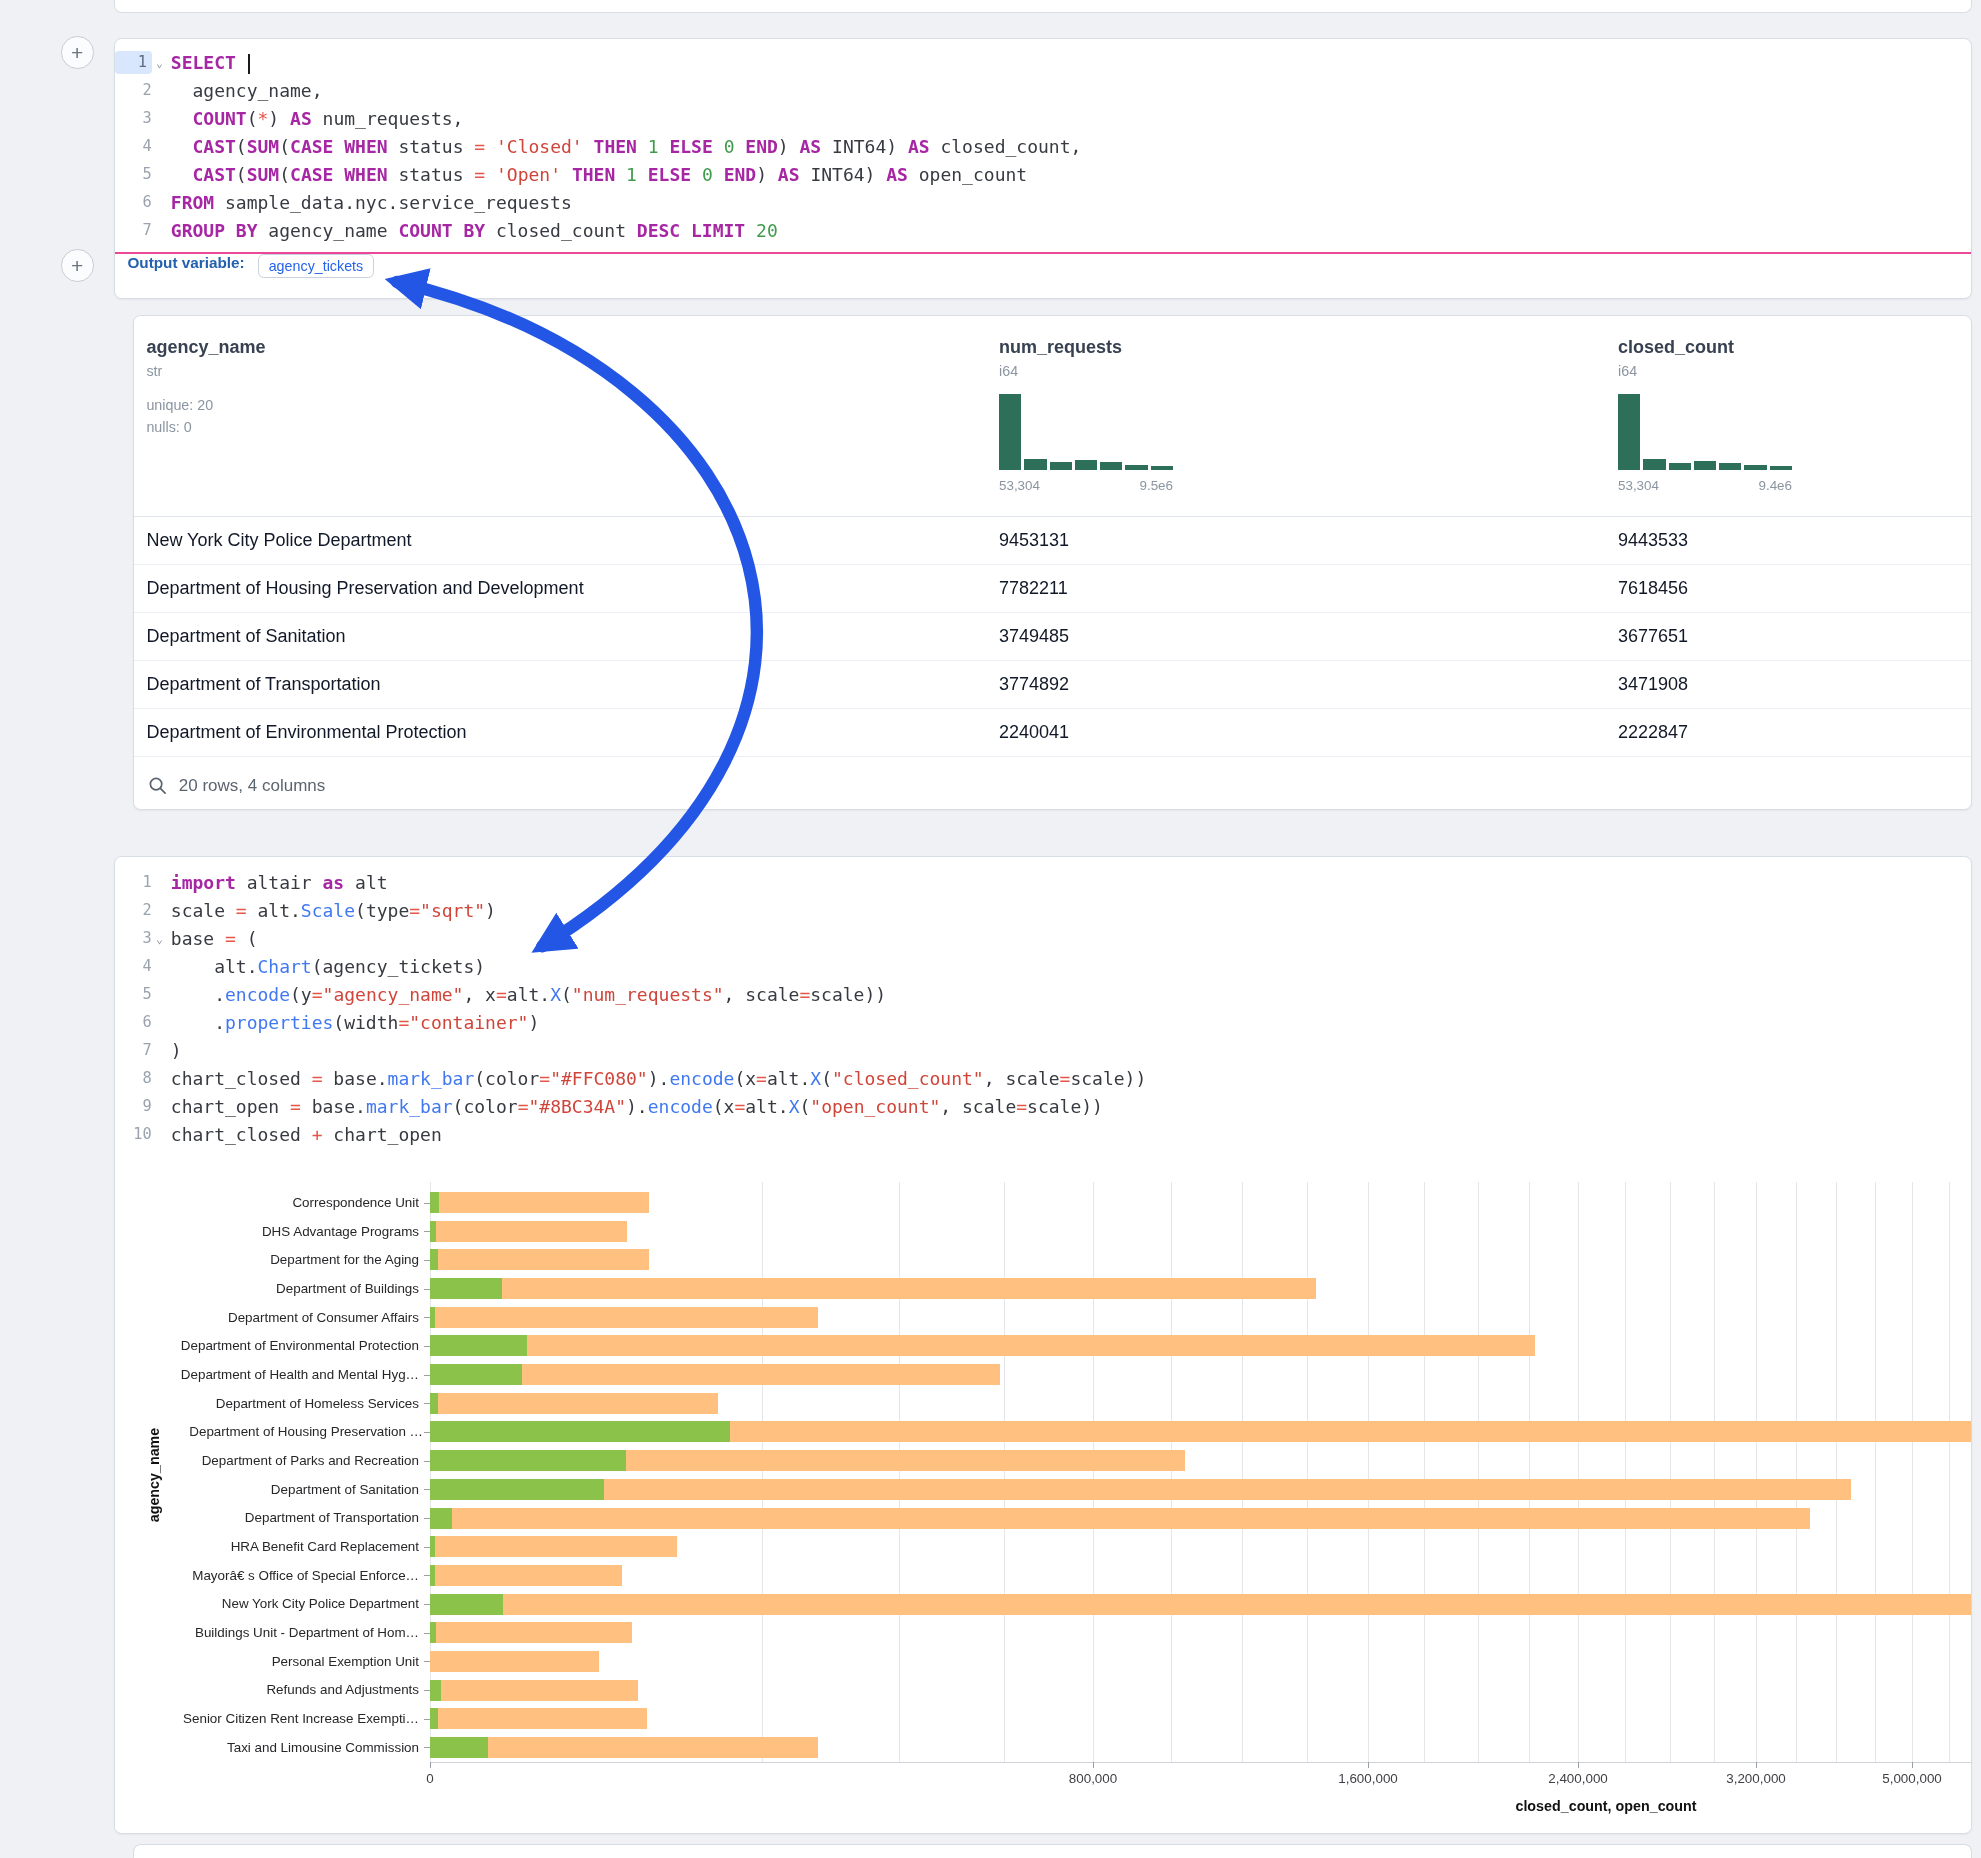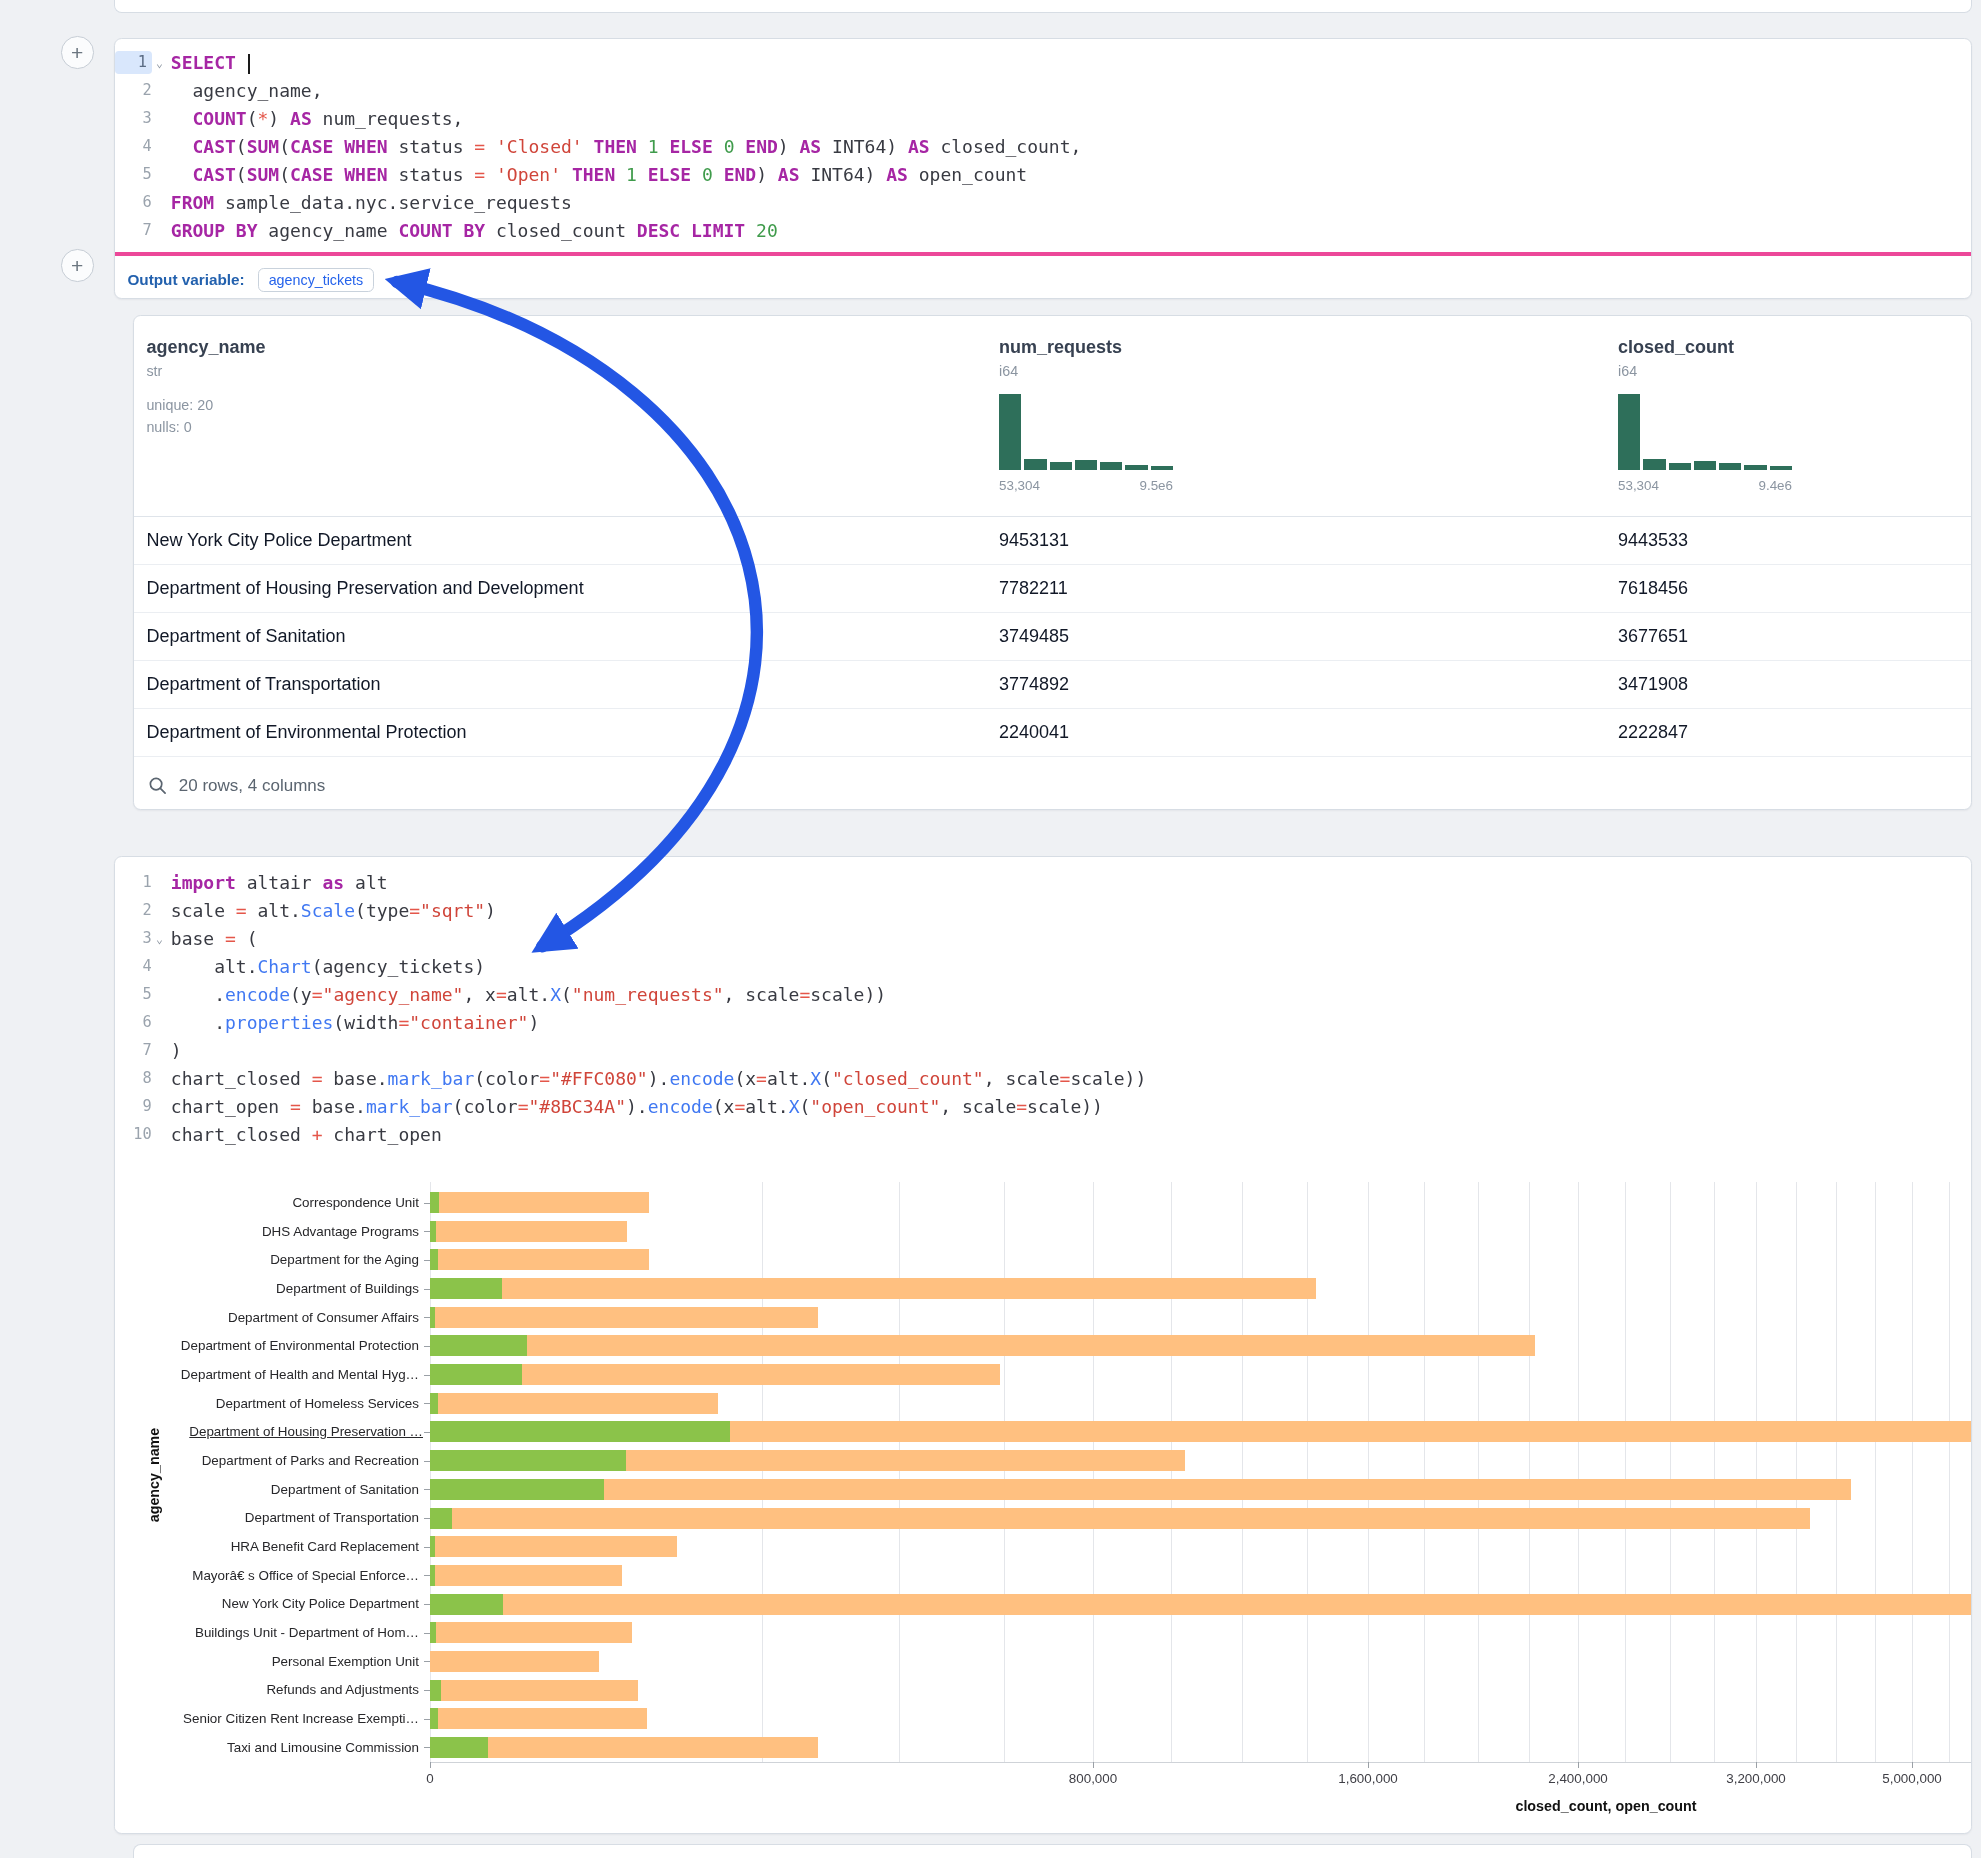--- a/index.html
+++ b/index.html
@@ -39,7 +39,7 @@
   .tok-cursor{display:inline-block;width:1.9px;height:20px;background:#1a1a1a;vertical-align:middle;margin-left:1px;}
 
   
-  .cell-footer{height:47px;border-top:4px solid #ec4899;display:flex;align-items:center;padding-left:12.4px;}
+  .cell-footer{height:47px;border-top:2px solid #ec4899;display:flex;align-items:flex-start;padding-left:12.4px;}
   .output-label{font-size:15.3px;font-weight:700;color:#2361ae;}
   .output-pill{margin-left:13.4px;font-size:14.3px;color:#2563eb;border:1px solid #c9d2dc;border-radius:5.7px;
     padding:2.9px 9.6px;background:#fff;white-space:nowrap;max-width:105px;overflow:hidden;}

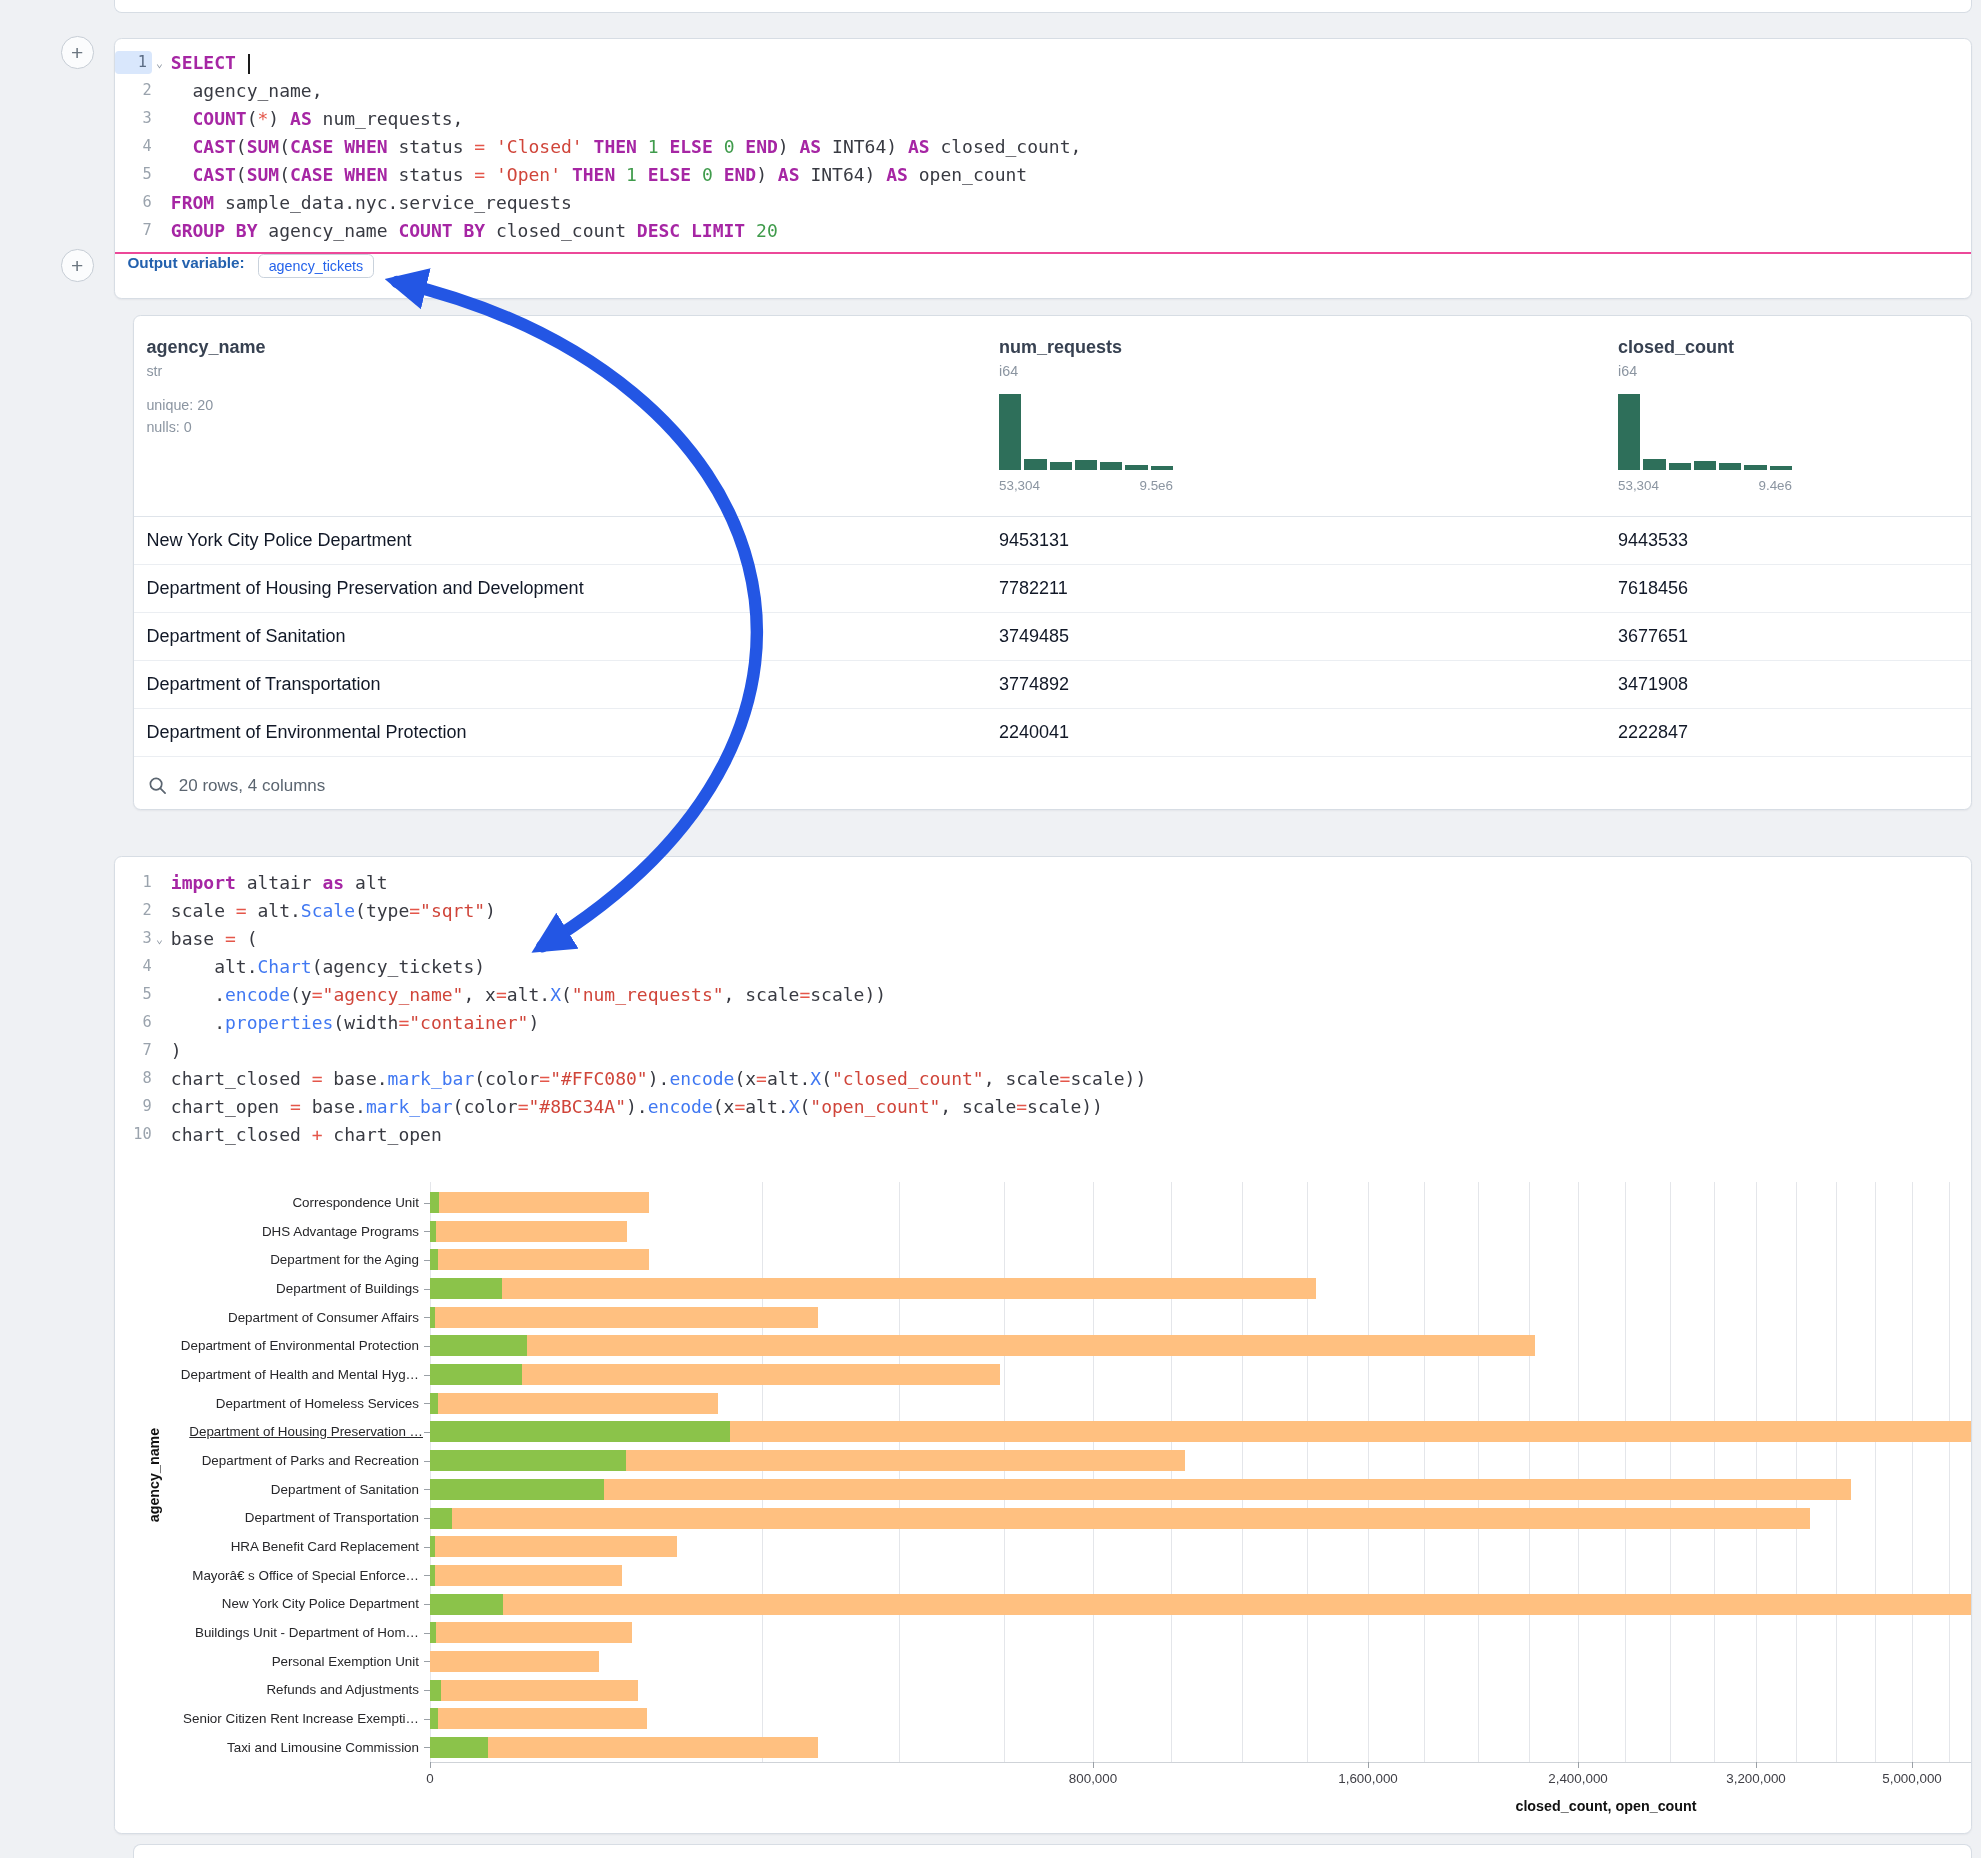--- a/index.html
+++ b/index.html
@@ -349,7 +349,7 @@
       <div class="y-tick" style="left: 309px; top: 231px;"></div>
       <div class="bar" style="left: 315px; top: 221px; width: 288px; background: rgb(255, 192, 128);"></div>
       <div class="bar" style="left: 315px; top: 221px; width: 7.5px; background: rgb(139, 195, 74);"></div>
-      <div class="y-label" style="top: 251px; left: 4px; width: 304px; text-decoration: underline;">Department of Housing Preservation …</div>
+      <div class="y-label" style="top: 251px; left: 4px; width: 304px;">Department of Housing Preservation …</div>
       <div class="y-tick" style="left: 309px; top: 260px;"></div>
       <div class="bar" style="left: 315px; top: 249px; width: 2045px; background: rgb(255, 192, 128);"></div>
       <div class="bar" style="left: 315px; top: 249px; width: 300px; background: rgb(139, 195, 74);"></div>

